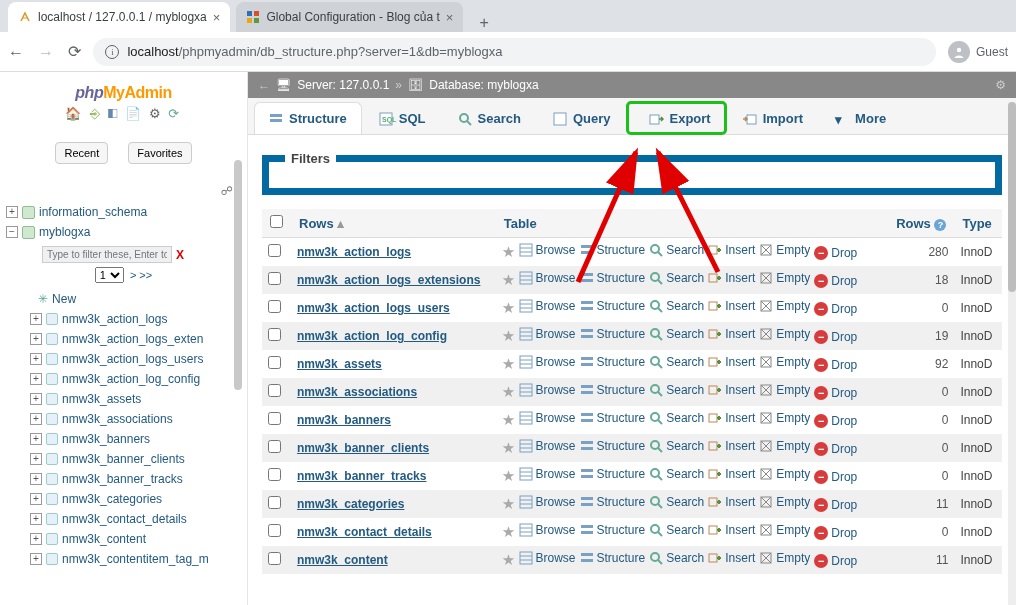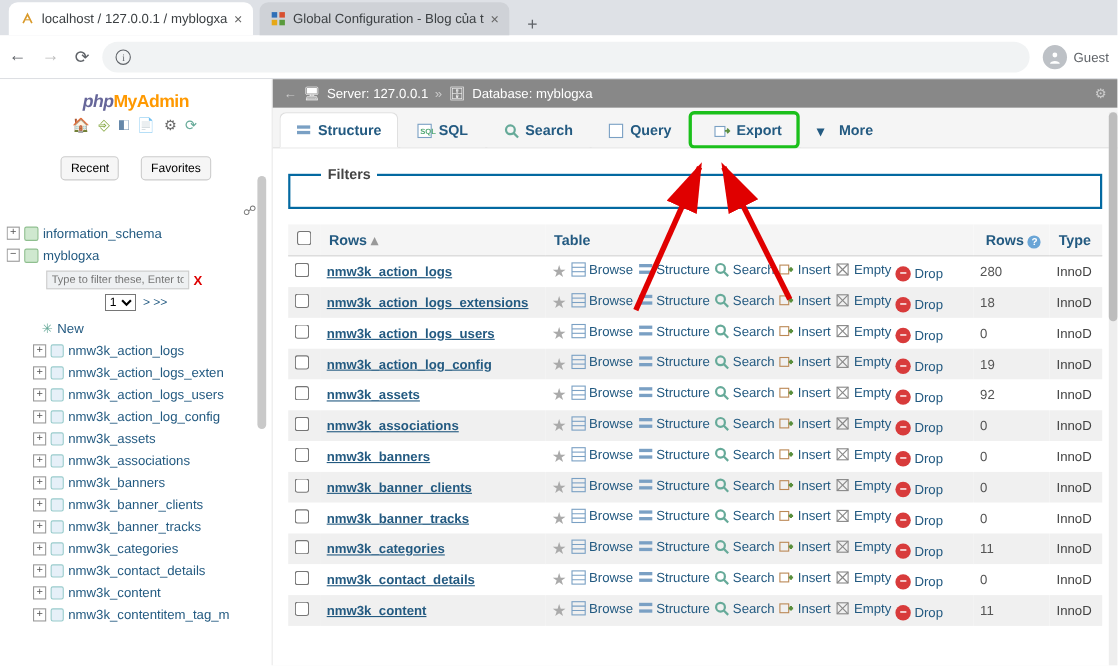--- a/index.html
+++ b/index.html
@@ -120,6 +120,9 @@
   </div>
   <div class="url-bar">
     <span class="url-info-icon">i</span>
+    <span>
+      <span class="url-dark">localhost</span><span>/phpmyadmin/db_structure.php?server=1&amp;db=myblogxa</span>
+    </span>
   </div>
   <div class="guest-badge">
     <span class="avatar-circle">

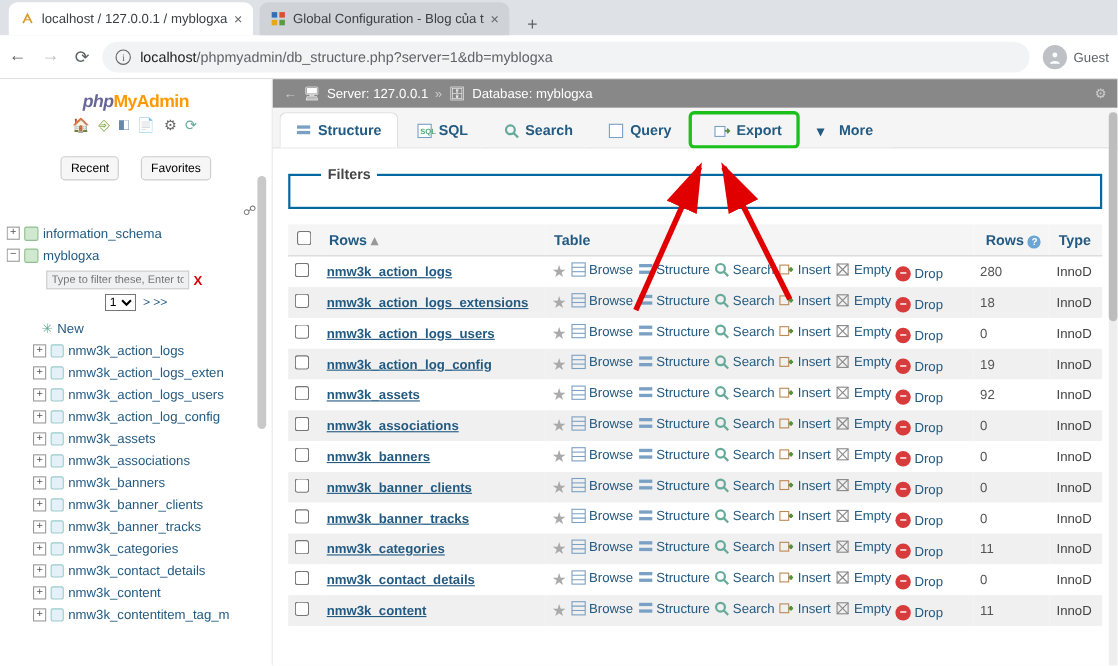--- a/index.html
+++ b/index.html
@@ -301,6 +301,13 @@
           <span>Export</span>
         </div>
         <div class="tabbtn">
+          <span class="tabicon"><svg width="14" height="14">
+              <rect x="4" y="3" width="9" height="9" fill="#fff" stroke="#7aa0c4"></rect>
+              <path d="M0 7 L4 7 M2 5 L4 7 L2 9" stroke="#b85" stroke-width="1.5" fill="none"></path>
+            </svg></span>
+          <span>Import</span>
+        </div>
+        <div class="tabbtn">
           <span class="tabicon">▾</span>
           <span>More</span>
         </div>

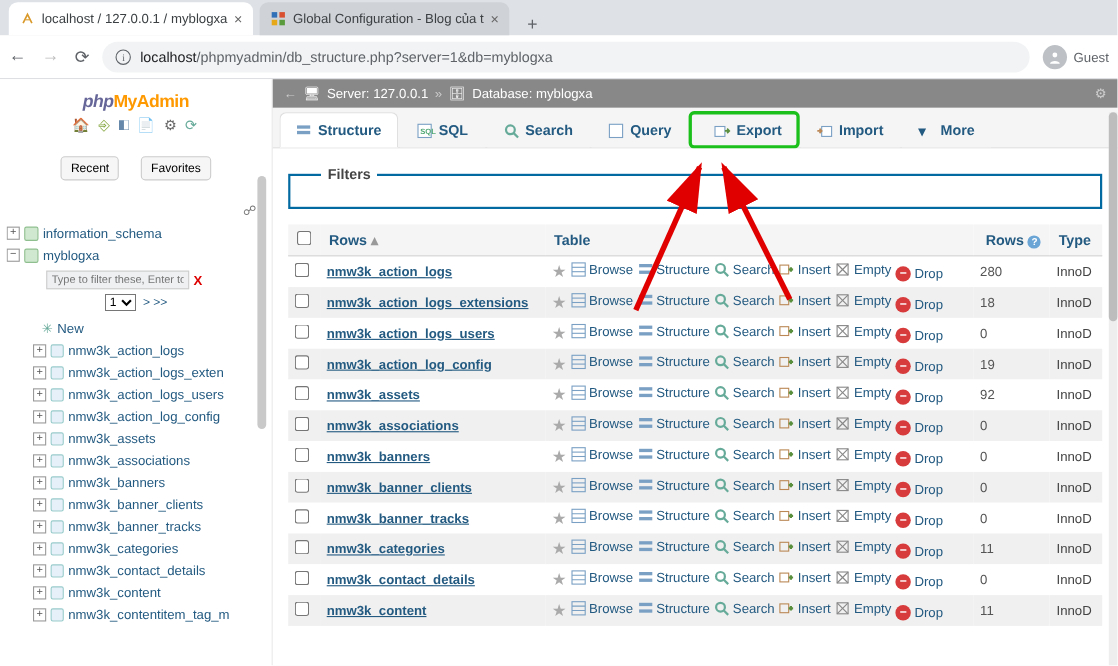--- a/index.html
+++ b/index.html
@@ -54,7 +54,7 @@
 .tabicon { width: 14px; height: 14px; display: inline-block; }
 
 .panel { background: #fff; padding: 10px 14px; flex: 1; overflow: auto; }
-.filters { border: 2px solid #0369a1; padding: 10px 28px 12px; margin: 6px 0 14px; position: relative; }
+.filters { border: 7px solid #0369a1; padding: 10px 16px 12px; margin: 6px 0 14px; position: relative; }
 .filters legend { font-size: 13px; font-weight: bold; padding: 0 6px; }
 .filters .row { display: flex; align-items: center; gap: 10px; margin-top: 6px; }
 .filters input[type=text] { border: 1px solid #999; padding: 4px 6px; font-size: 12px; width: 180px; }

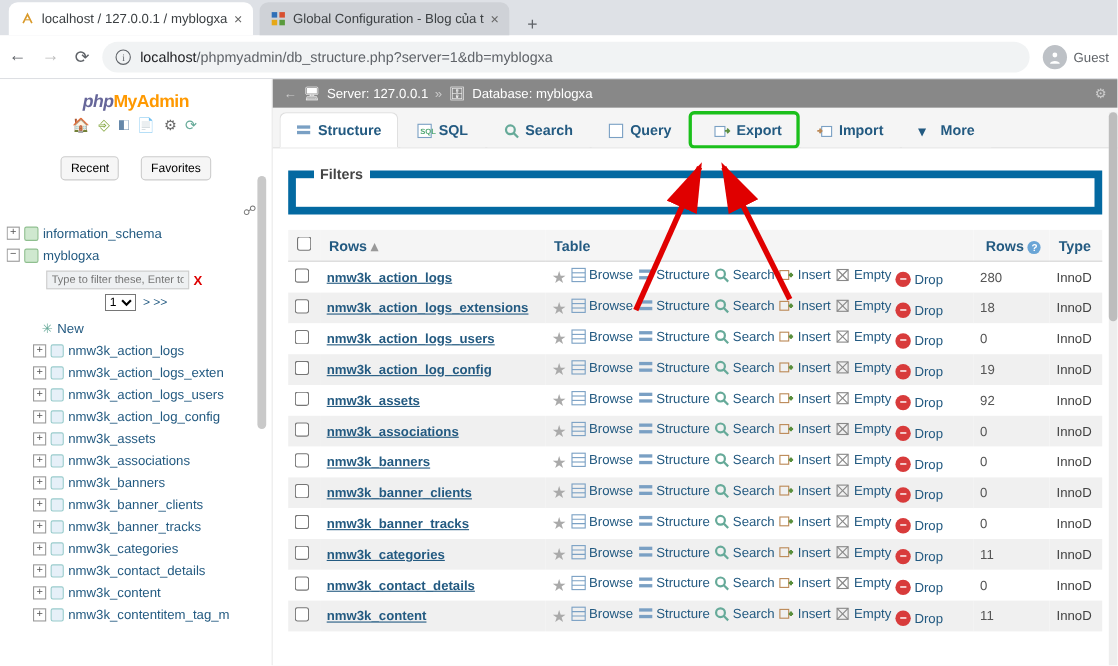--- a/index.html
+++ b/index.html
@@ -68,7 +68,7 @@
 .star { color: #aaa; font-size: 15px; }
 .act { color: #235a81; cursor: pointer; display: inline-flex; align-items: center; gap: 3px; margin-right: 4px; }
 .act .ico { width: 14px; height: 14px; display:inline-block; }
-.rows-col { text-align: left; color: #555; padding-right: 10px; }
+.rows-col { text-align: right; color: #555; padding-right: 10px; }
 .minus-circle { width: 14px; height: 14px; border-radius: 50%; background: #d83b3b; display:inline-flex; align-items:center; justify-content:center; color:#fff; font-weight:bold; font-size:11px; }
 .help-circle { width: 12px; height: 12px; border-radius: 50%; background: #6aa5d6; display: inline-flex; align-items: center; justify-content: center; color: #fff; font-size: 9px; font-weight: bold; }
 

